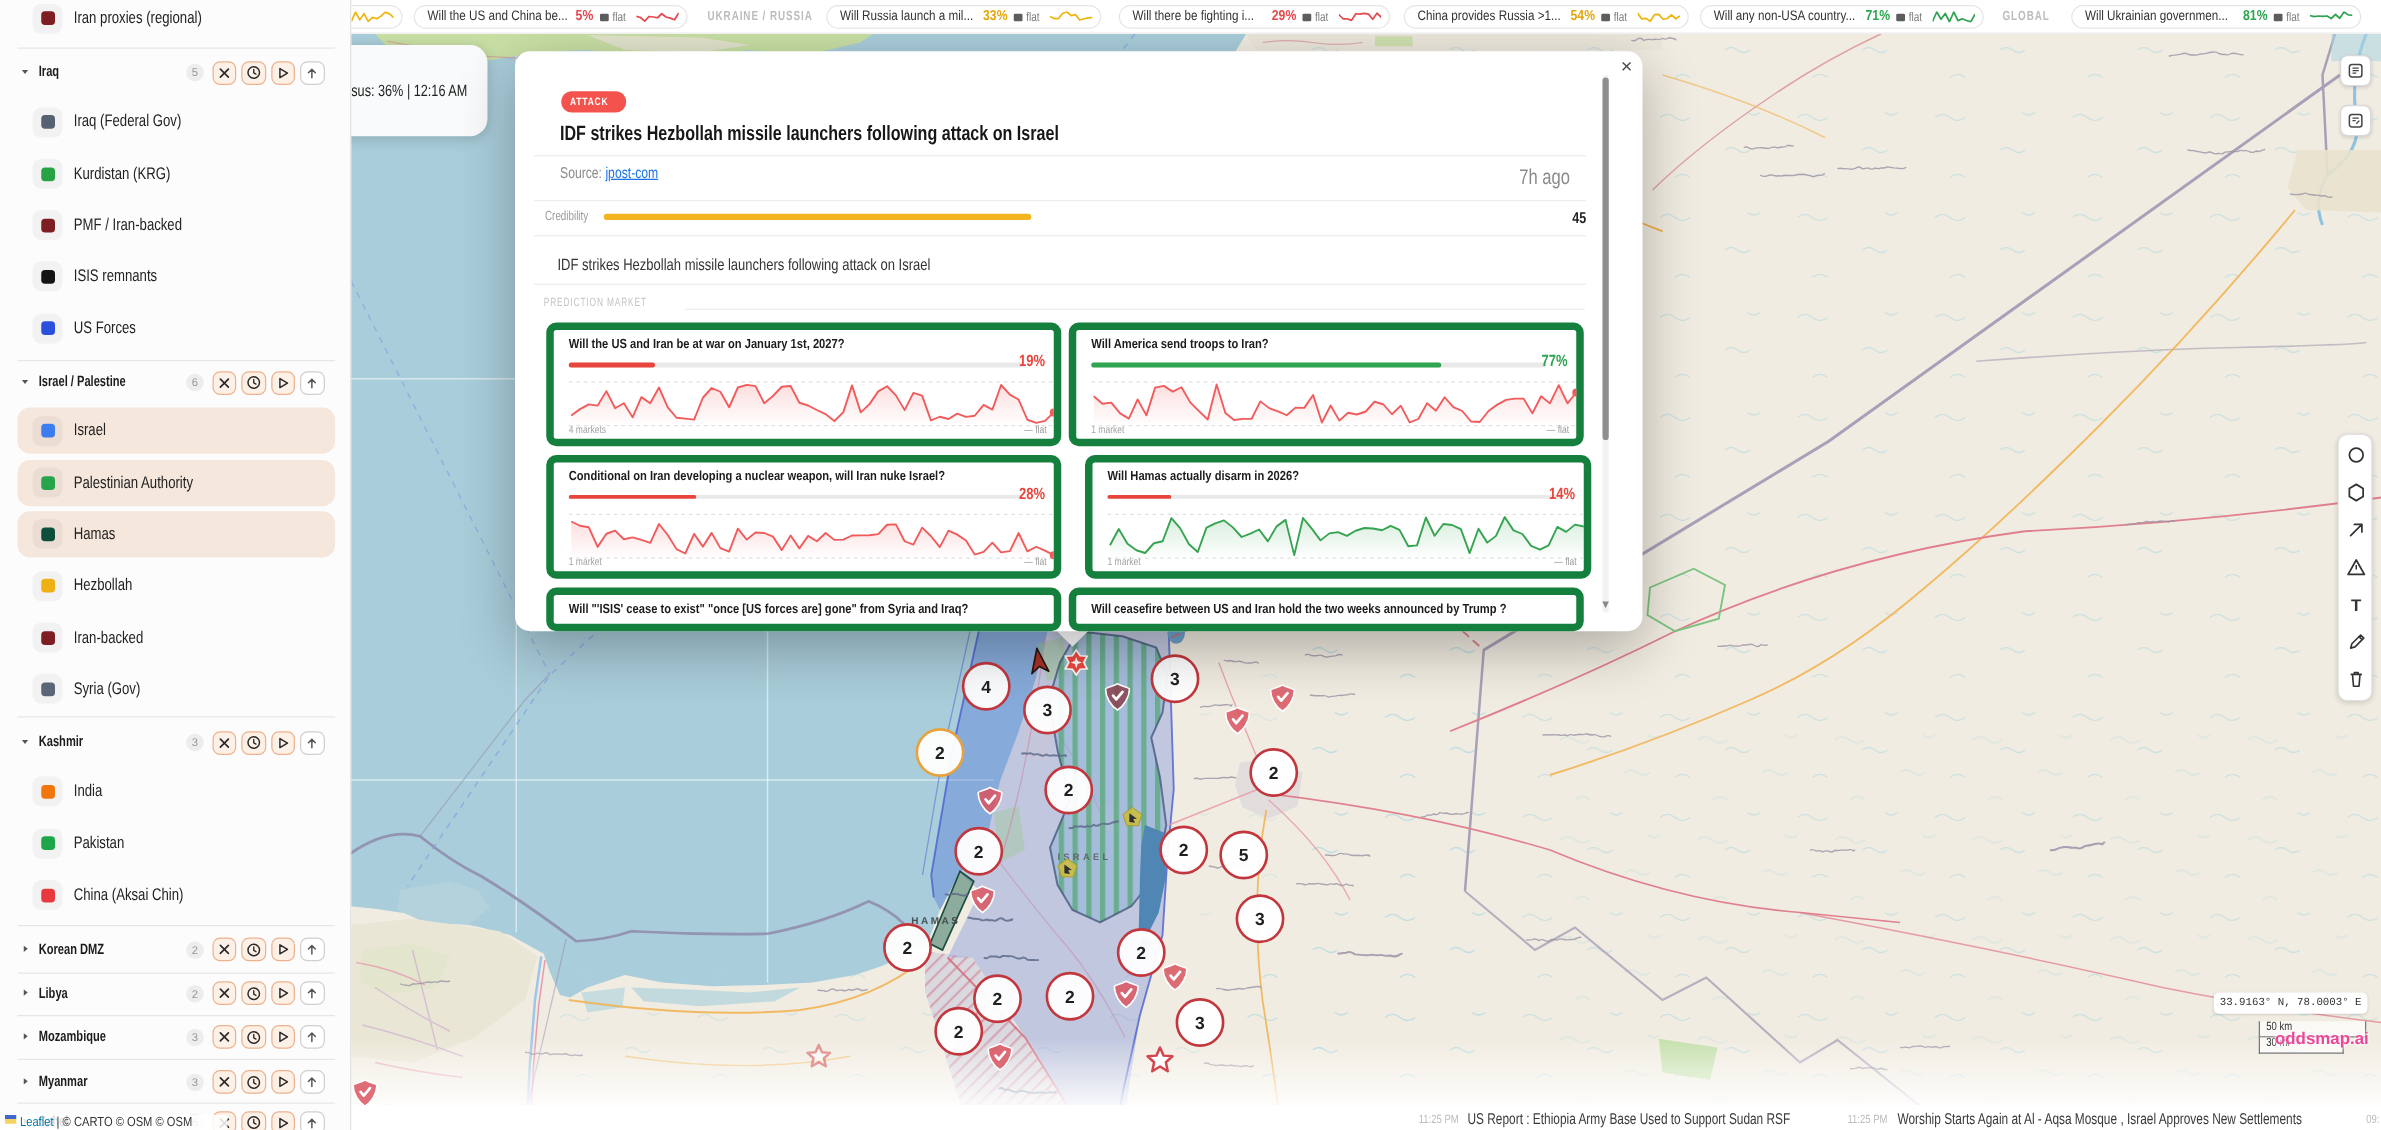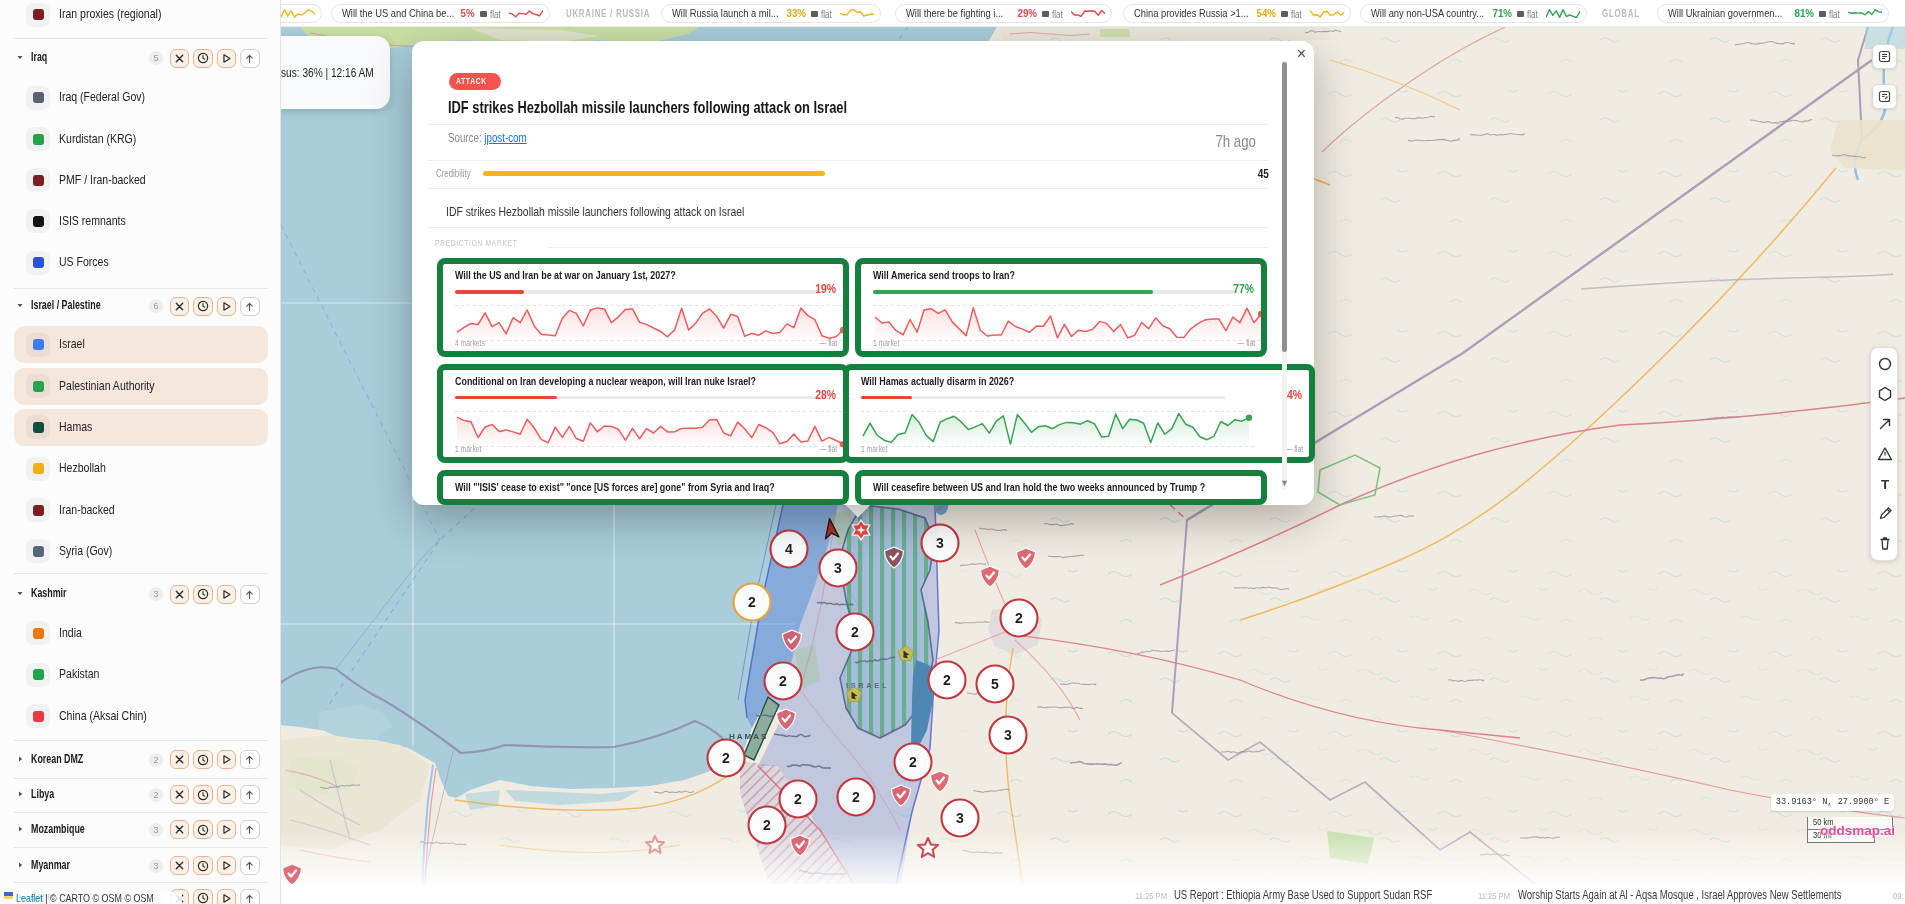--- a/index.html
+++ b/index.html
@@ -495,7 +495,7 @@
 <div class="cfl"><span class="c8">1 market</span></div>
         <div class="cfr"><span class="c8 cr">— flat</span></div>
       </div>
-      <div class="card" style="left:431px;top:322.5px;width:472px;height:99px">
+      <div class="card" style="left:456px;top:322.5px;width:405px;height:99px">
 <div class="ctitle"><span class="c85">Will Hamas actually disarm in 2026?</span></div>
 <div class="ptrack">
           <div class="pfill" style="width:14%;background:#e8453c"></div>

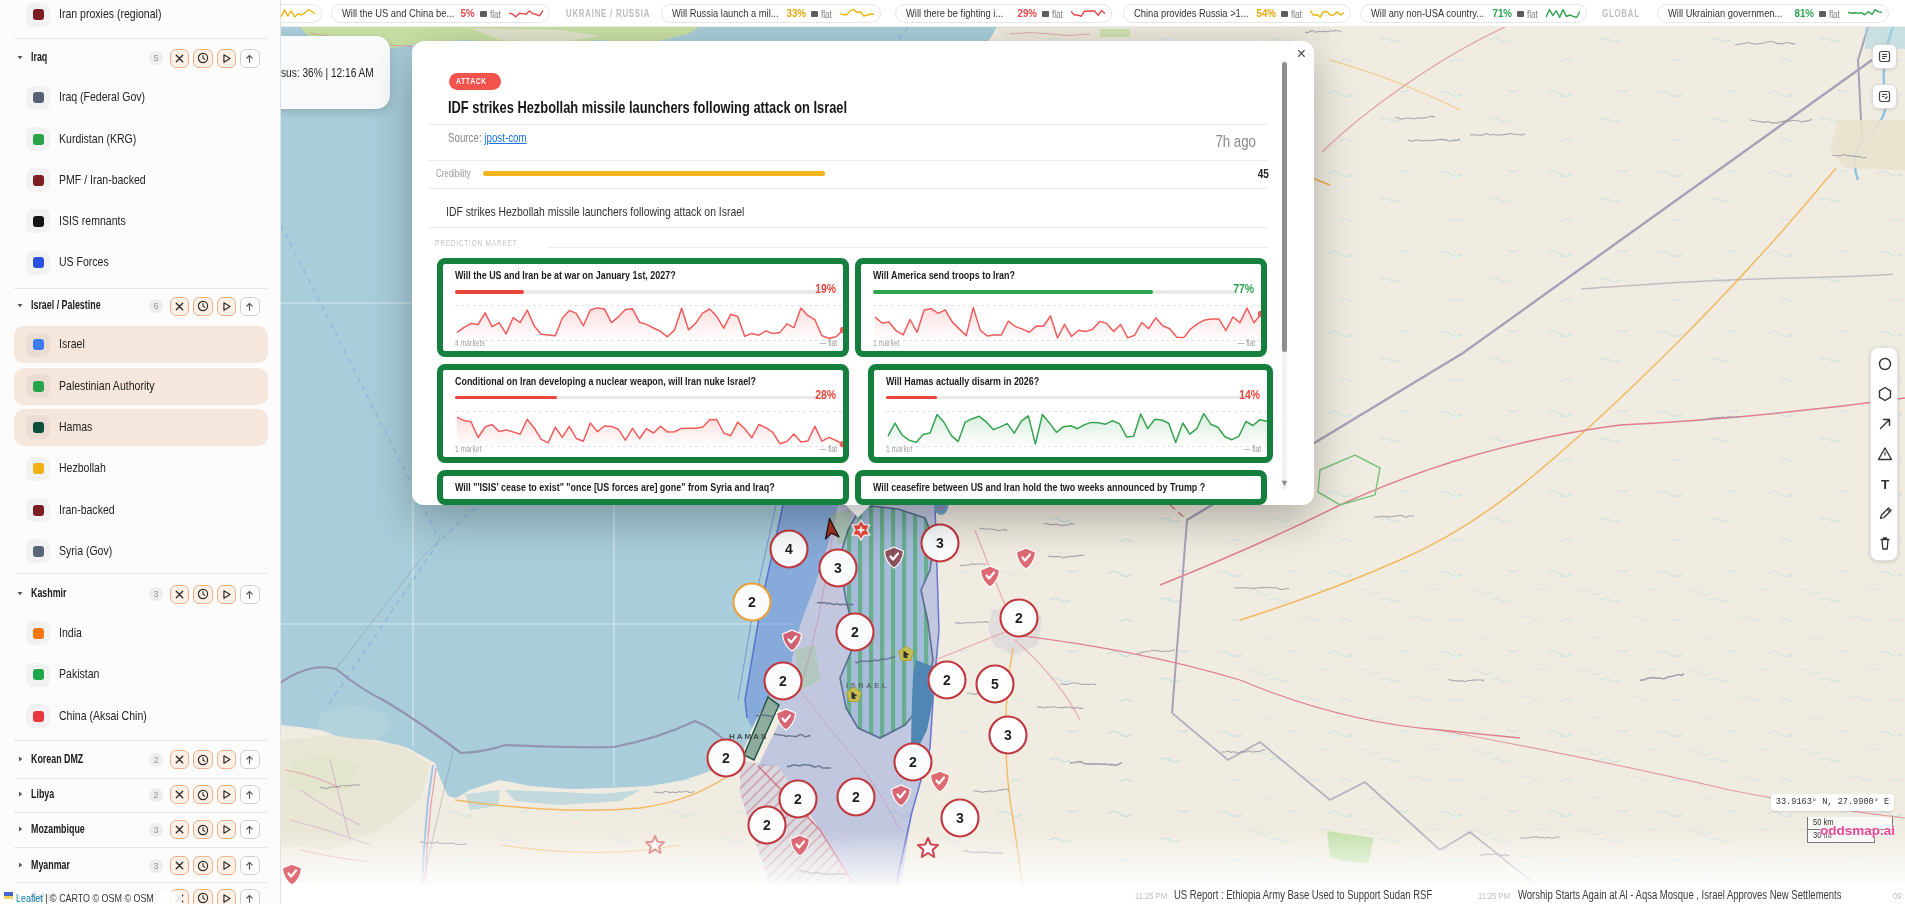--- a/index.html
+++ b/index.html
@@ -398,7 +398,7 @@
         <path d="M9.5 10.5 H18.5 M11 10.5 L11.8 20 H16.2 L17 10.5 M12.5 10.5 V9 H15.5 V10.5" fill="none" stroke="#333" stroke-width="1.3" stroke-linejoin="round"></path>
       </svg>
     </div>
-    <div id="coords">33.9163° N, 27.9900° E</div>
+    <div id="coords">33.9163° N, 78.0003° E</div>
     <div id="scalekm"><span class="c8">50 km</span></div>
     <div id="scalemi"><span class="c8">30 mi</span></div>
     <div id="wmark">oddsmap.ai</div>

